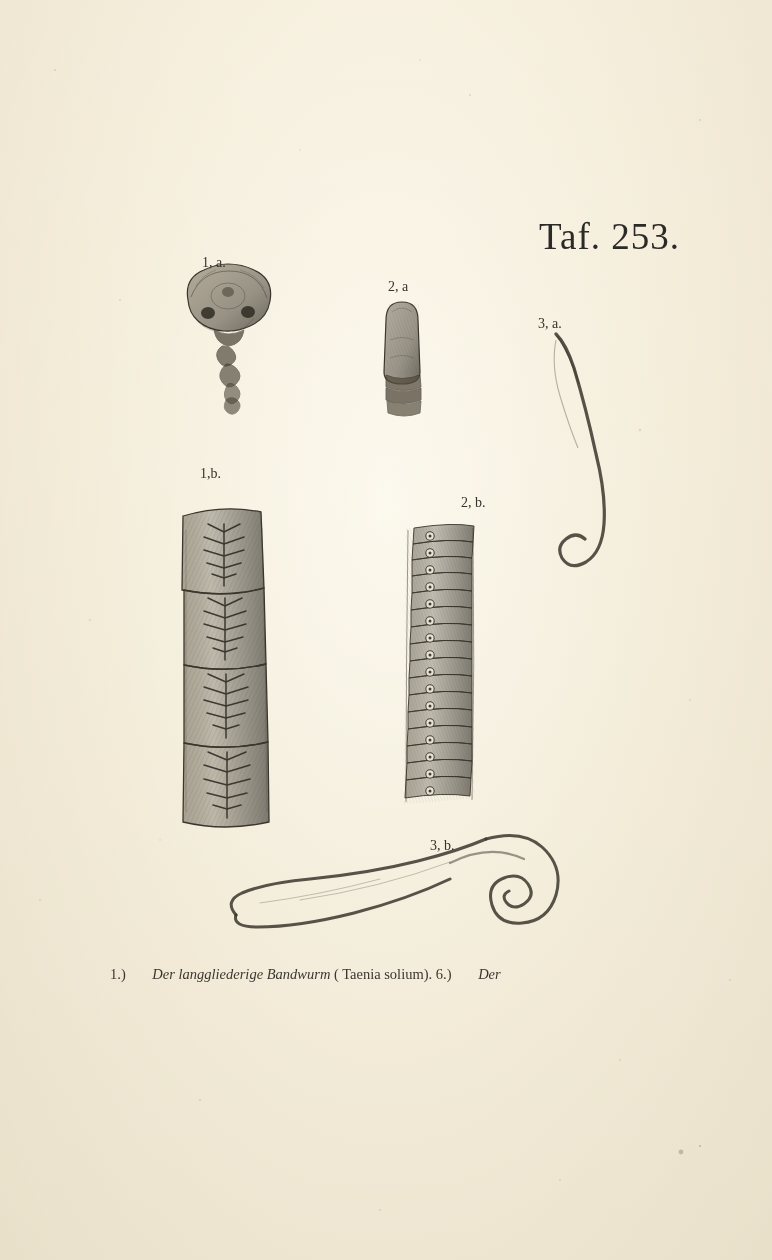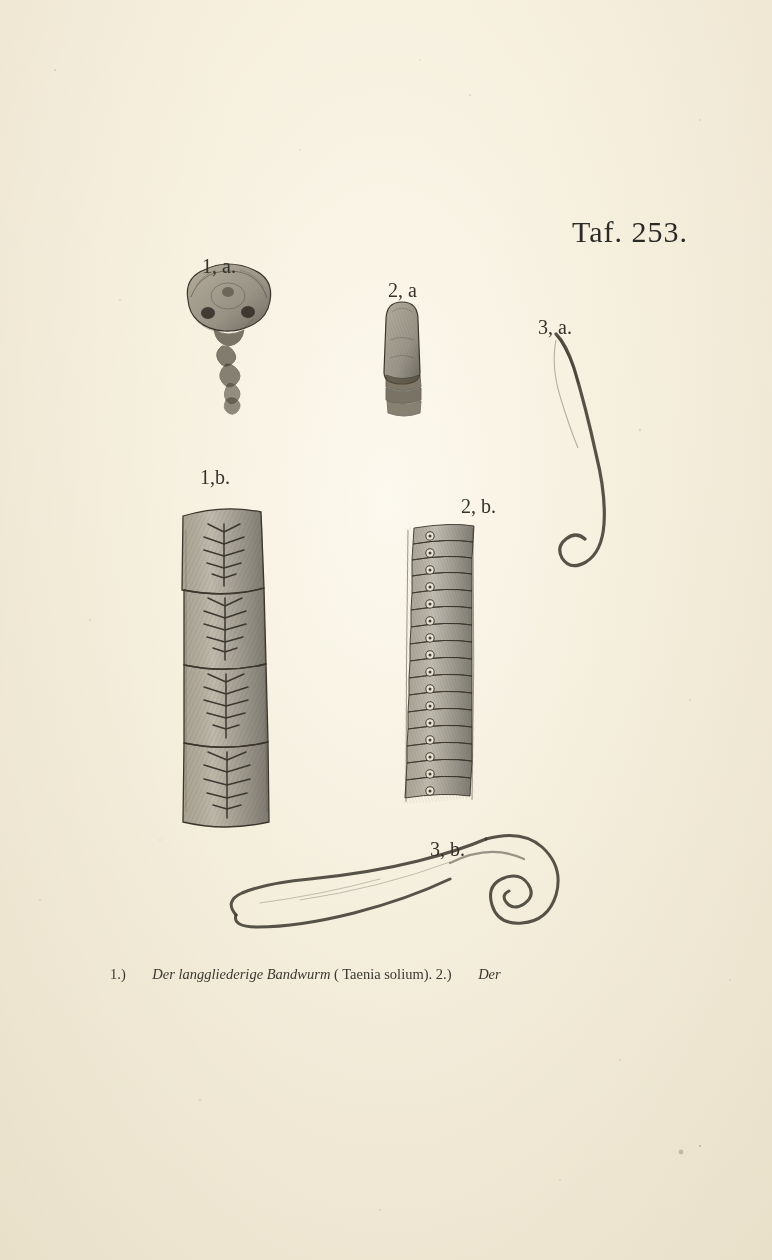--- a/index.html
+++ b/index.html
@@ -32,10 +32,10 @@
   }
   .plate-number {
     position: absolute;
-    right: 84px;
+    right: 92px;
     top: 215px;
     font-family: "Liberation Serif", serif;
-    font-size: 30px;
+    font-size: 37px;
     letter-spacing: 1px;
     color: #2c2a26;
   }

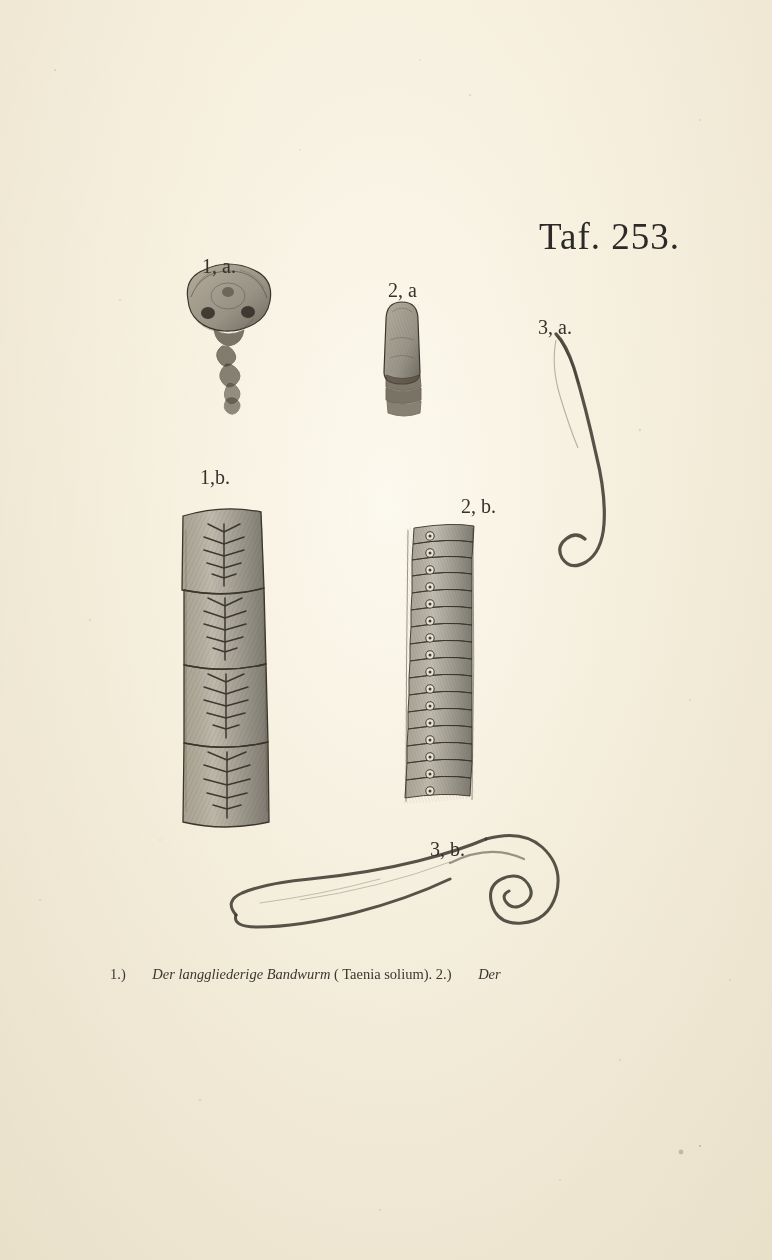--- a/index.html
+++ b/index.html
@@ -42,7 +42,7 @@
   .fig-label {
     position: absolute;
     font-family: "Liberation Serif", serif;
-    font-size: 20px;
+    font-size: 14px;
     color: #35322c;
     white-space: nowrap;
   }

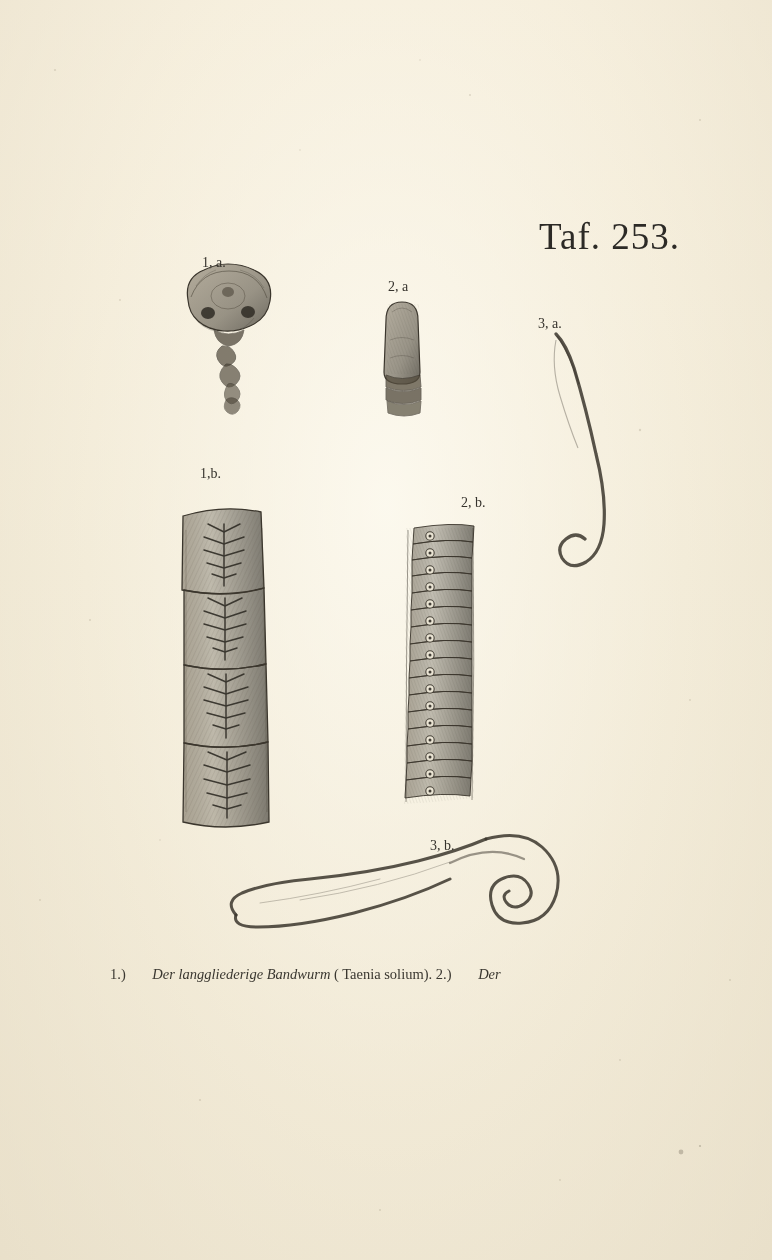--- a/index.html
+++ b/index.html
@@ -283,7 +283,7 @@
 
   <div id="caption">
     <div class="line">
-      <span>1.)</span><i> Der langgliederige Bandwurm</i><span> ( Taenia    solium). 2.)</span><i> Der</i>
+      <span>1.)</span><i> Der langgliederige Bandwurm</i><span> ( Taenia    solium). 6.)</span><i> Der</i>
     </div>
   </div>
 

